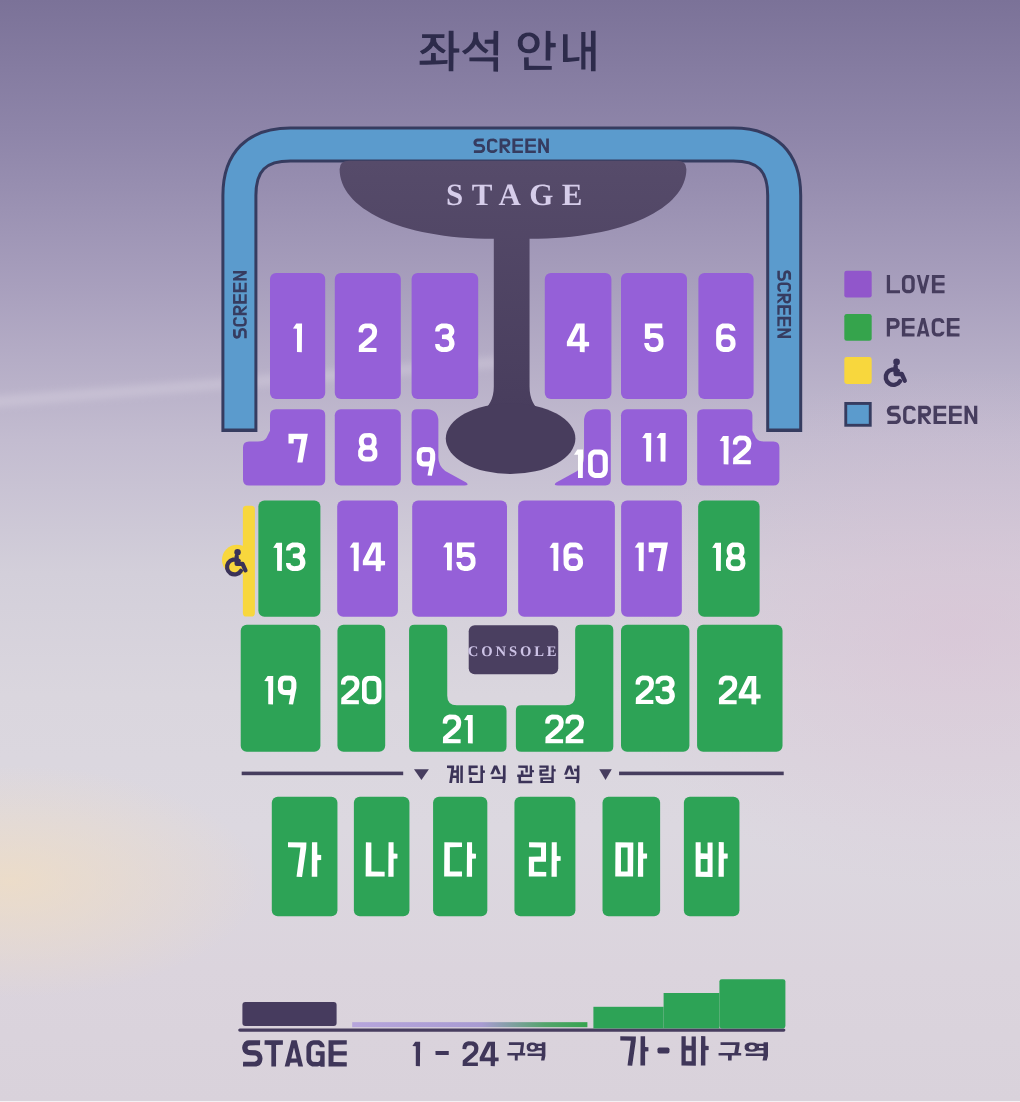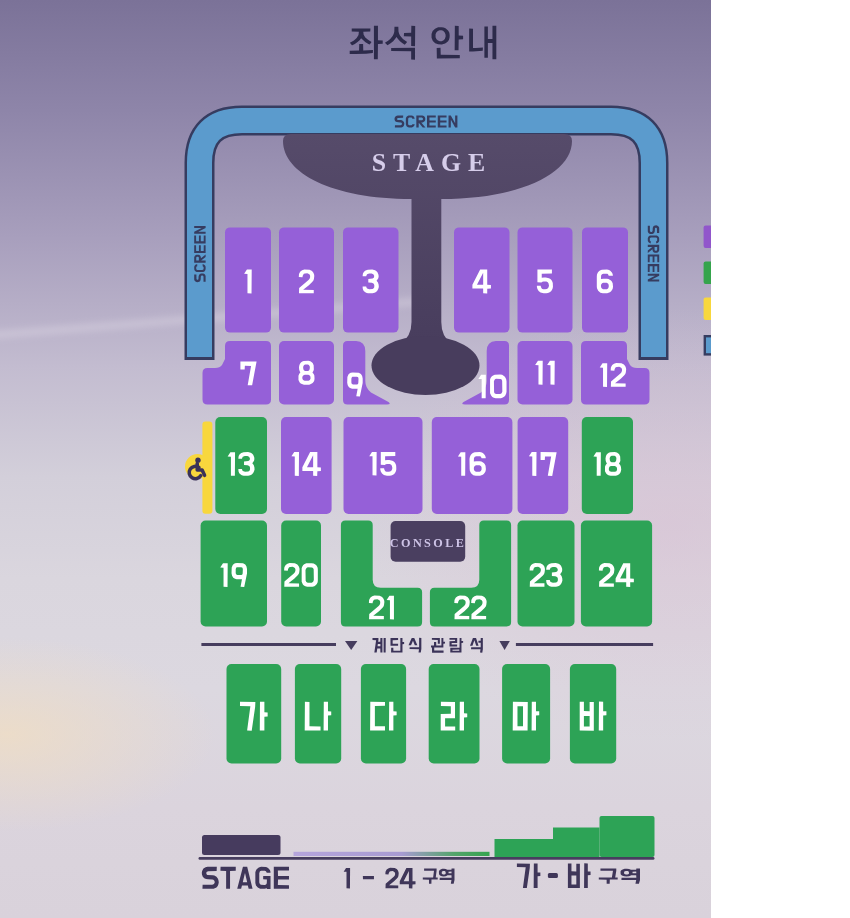--- a/index.html
+++ b/index.html
@@ -3,7 +3,7 @@
 <meta charset="utf-8">
 <style>
 html,body { margin:0; padding:0; }
-#scene { position:relative; width:711px; height:918px; overflow:hidden;
+#scene { position:relative; width:850px; height:918px; overflow:hidden;
   background:
     radial-gradient(ellipse 290px 135px at 1% 80%, rgba(241,222,194,0.75), rgba(241,222,194,0) 72%),
     radial-gradient(ellipse 430px 310px at 94% 57%, rgba(219,190,211,0.5), rgba(219,190,211,0) 70%),

